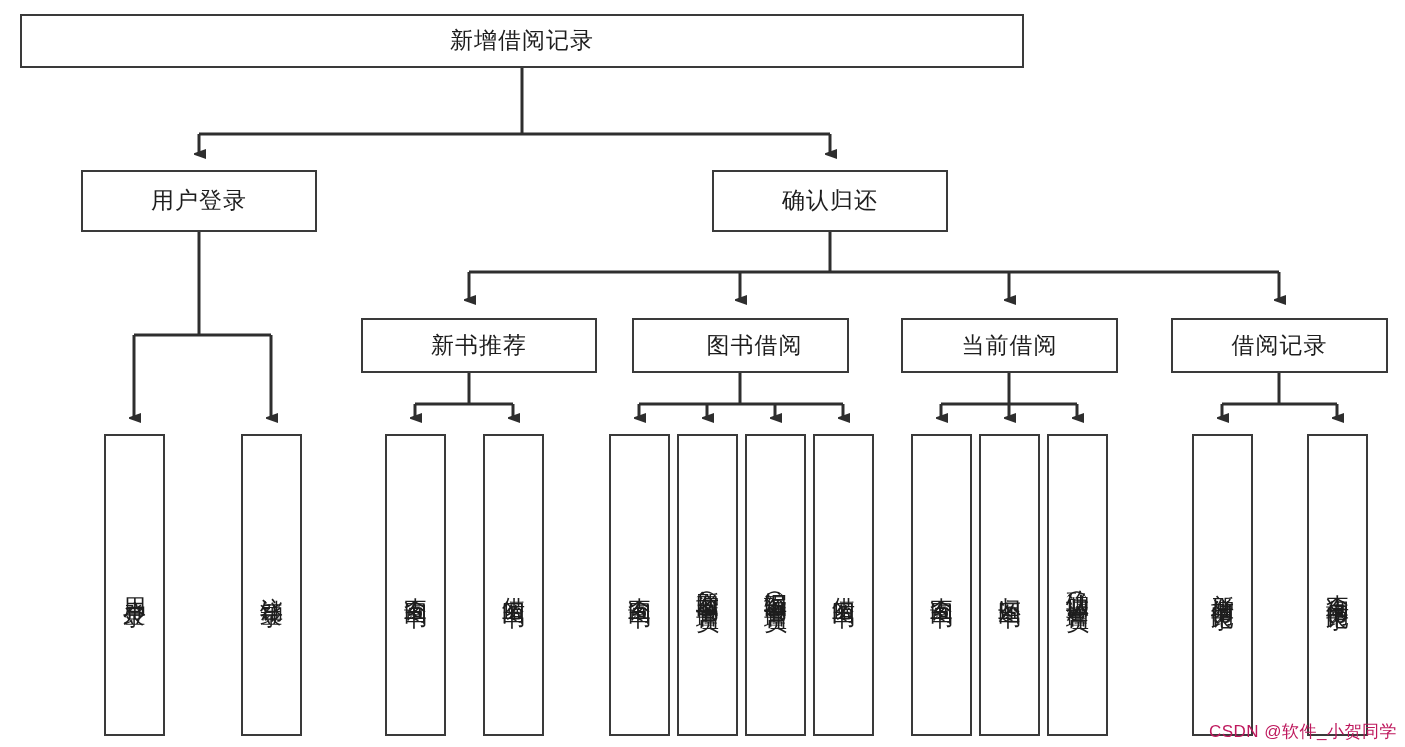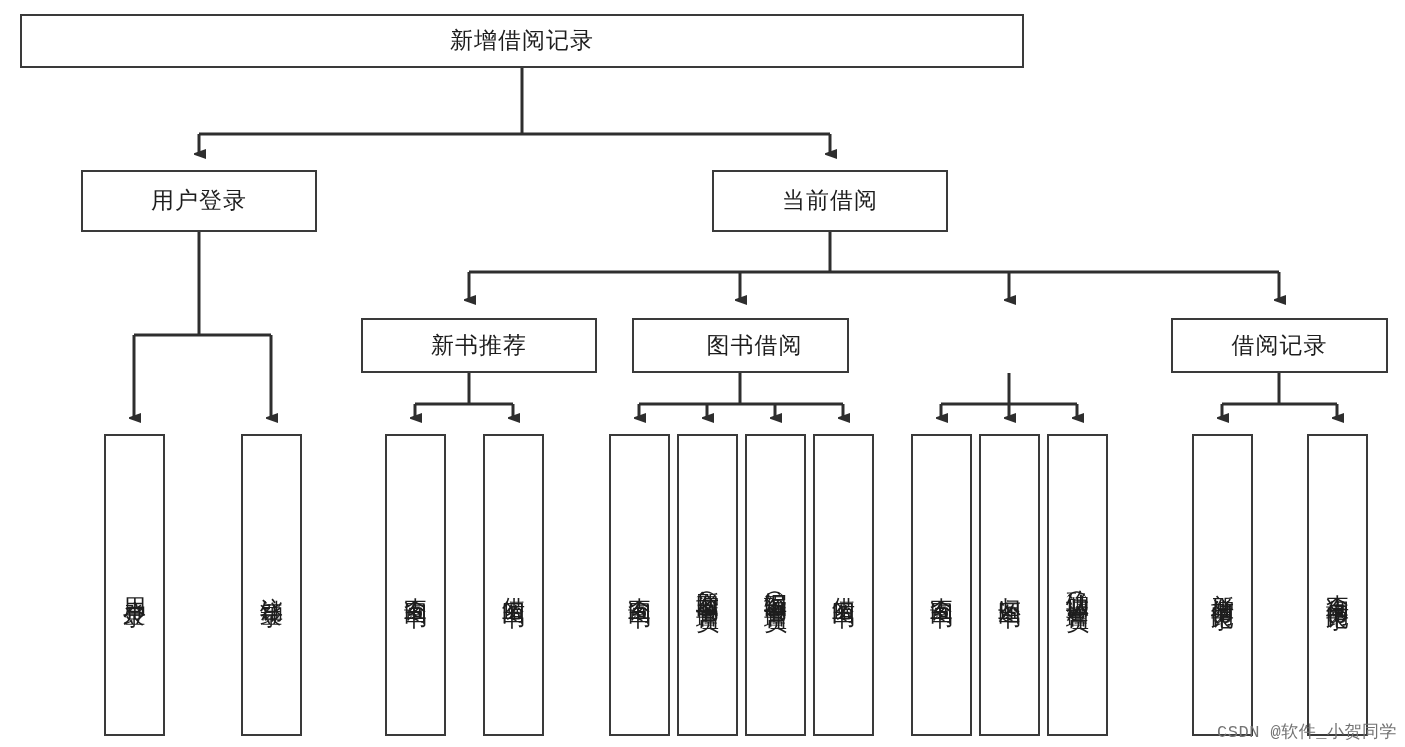--- a/index.html
+++ b/index.html
@@ -131,7 +131,7 @@
     <span>用户登录</span>
   </div>
   <div class="node horiz" style="left:712px; top:170px; width:236px; height:62px;">
-    <span>当前借阅</span>
+    <span>确认归还</span>
   </div>
 
   <div class="node horiz" style="left:361px; top:318px; width:236px; height:55px;">

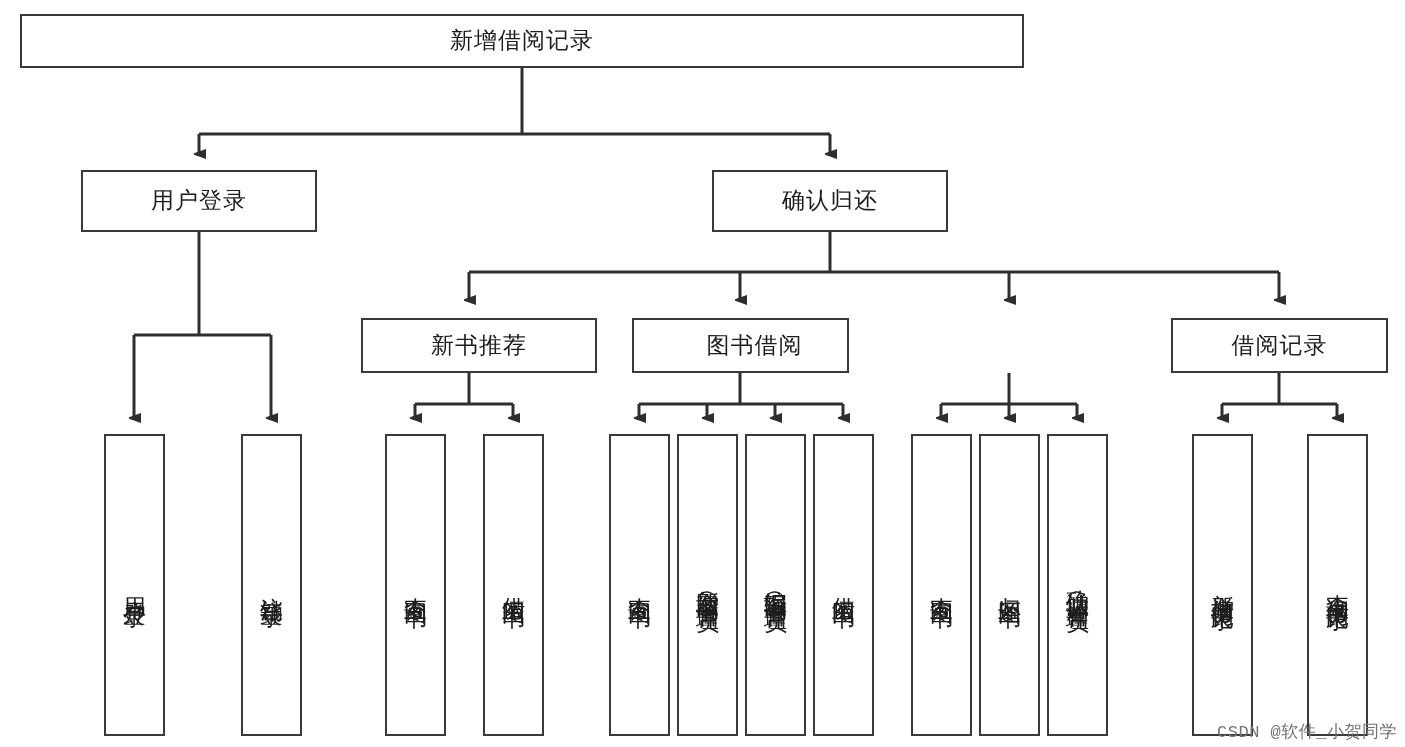--- a/index.html
+++ b/index.html
@@ -140,6 +140,9 @@
   <div class="node horiz" style="left:632px; top:318px; width:217px; height:55px;padding-left:28px;">
     <span>图书借阅</span>
   </div>
+  <div class="node horiz" style="left:901px; top:318px; width:217px; height:55px;">
+    <span>当前借阅</span>
+  </div>
   <div class="node horiz" style="left:1171px; top:318px; width:217px; height:55px;">
     <span>借阅记录</span>
   </div>

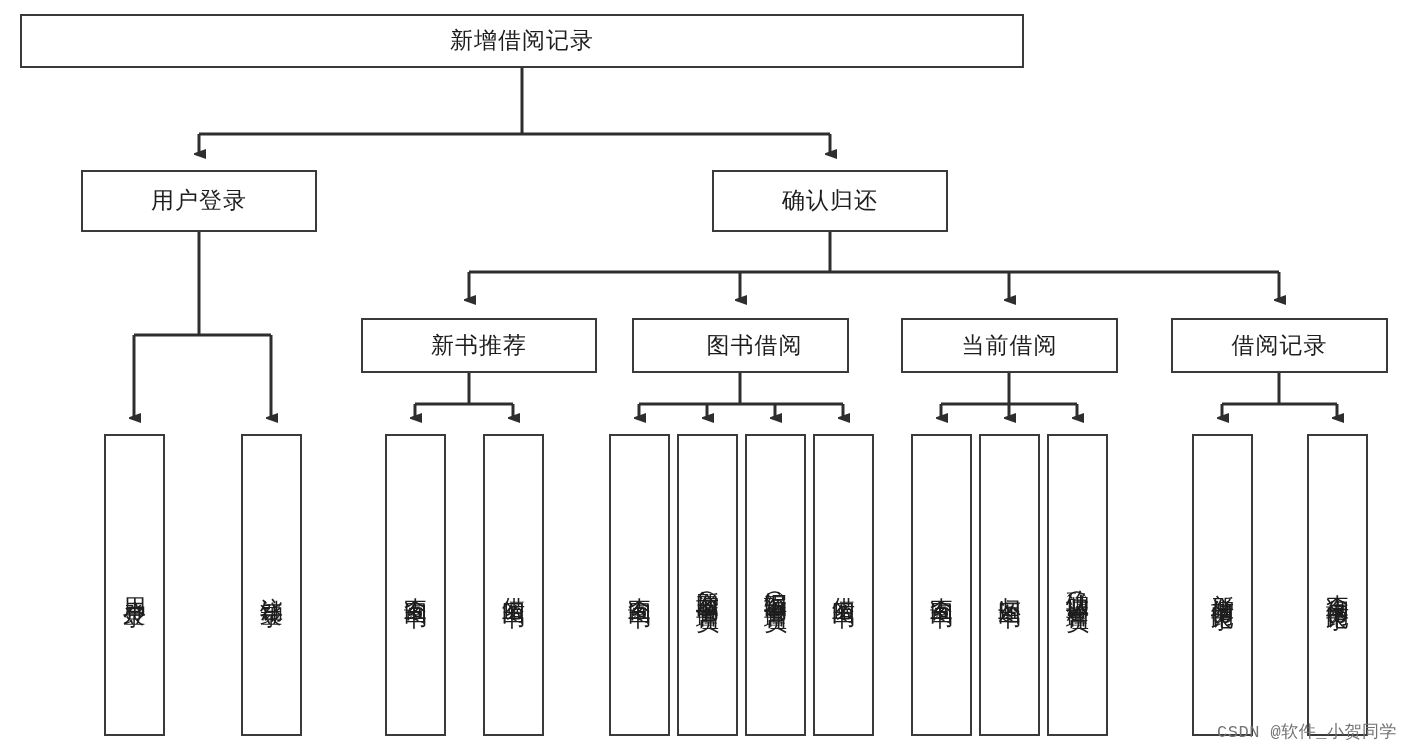--- a/index.html
+++ b/index.html
@@ -60,11 +60,11 @@
     right: 8px;
     bottom: 4px;
     font-size: 17px;
-    color: #737373;
+    color: #be185d;
     letter-spacing: 0.5px;
     z-index: 3;
     white-space: nowrap;
-    font-family: Liberation Mono, monospace;
+    font-family: Liberation Sans, sans-serif;
     text-align: center;
   }
 </style>

